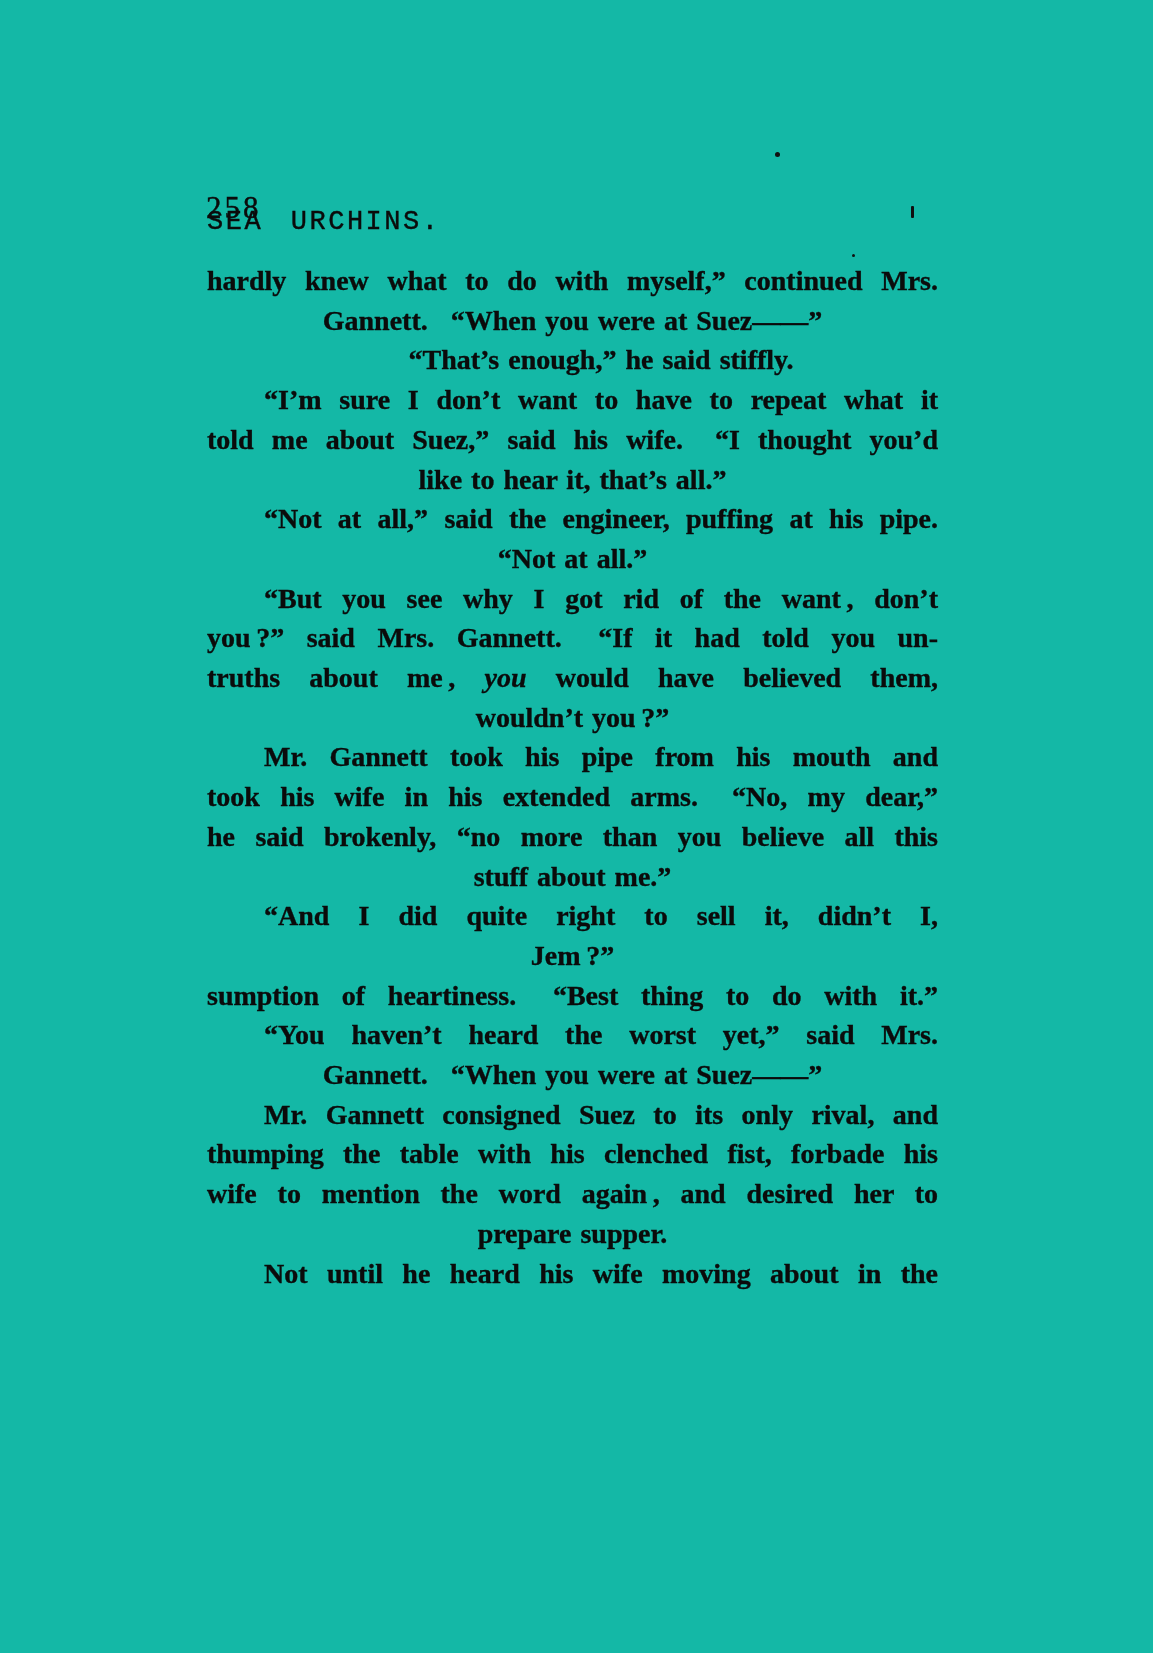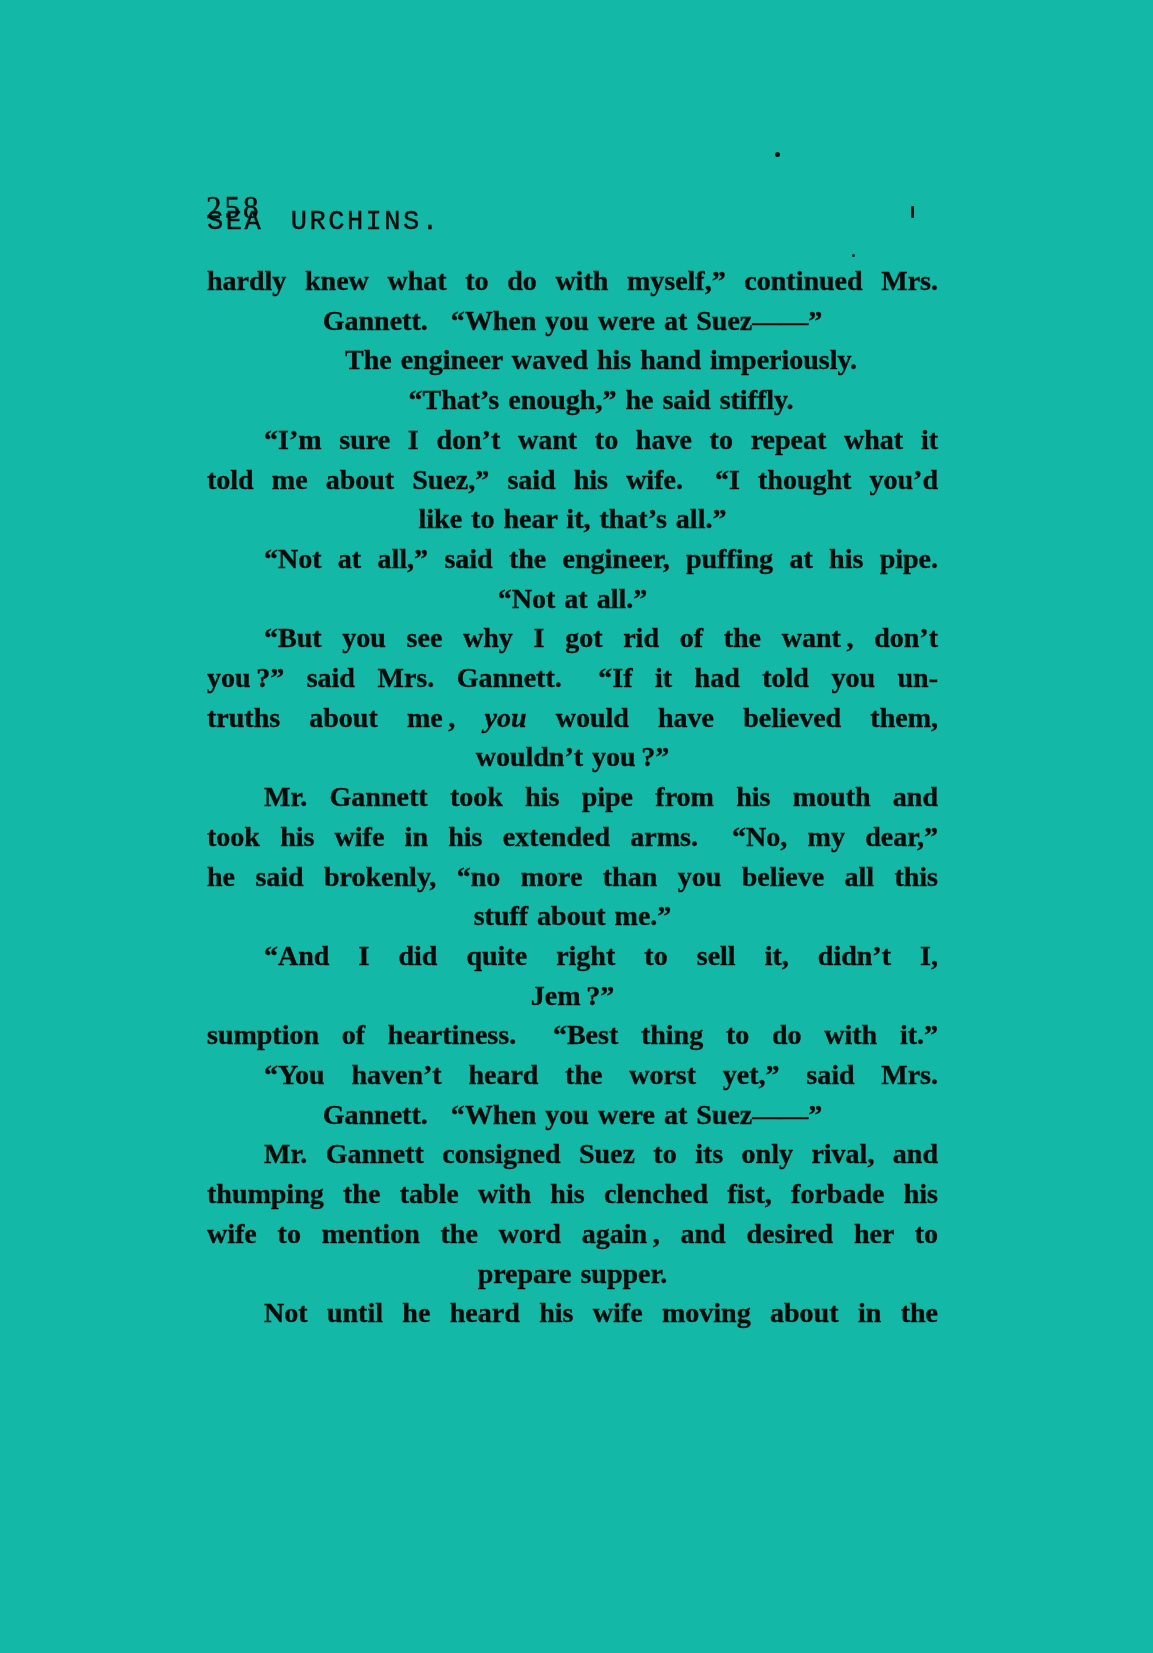--- a/index.html
+++ b/index.html
@@ -69,7 +69,6 @@
   <div class="text-block">
       <div class="line just"><span>hardly knew what to do with myself,” continued Mrs.</span></div>
       <div class="line"><span>Gannett.  “When you were at Suez——”</span></div>
-      <div class="line indent"><span>The engineer waved his hand imperiously.</span></div>
       <div class="line indent"><span>“That’s enough,” he said stiffly.</span></div>
       <div class="line just indent"><span>“I’m sure I don’t want to have to repeat what it</span></div>
       <div class="line just"><span>told me about Suez,” said his wife.  “I thought you’d</span></div>

